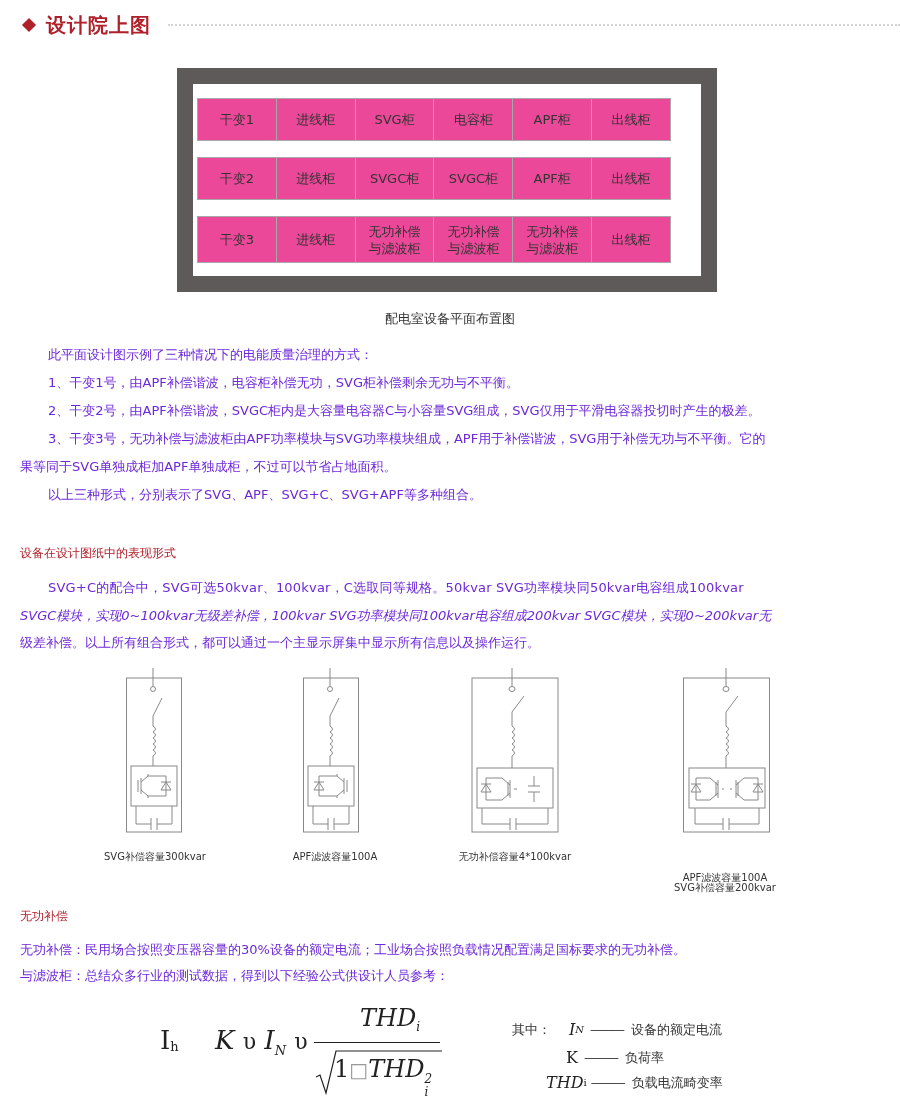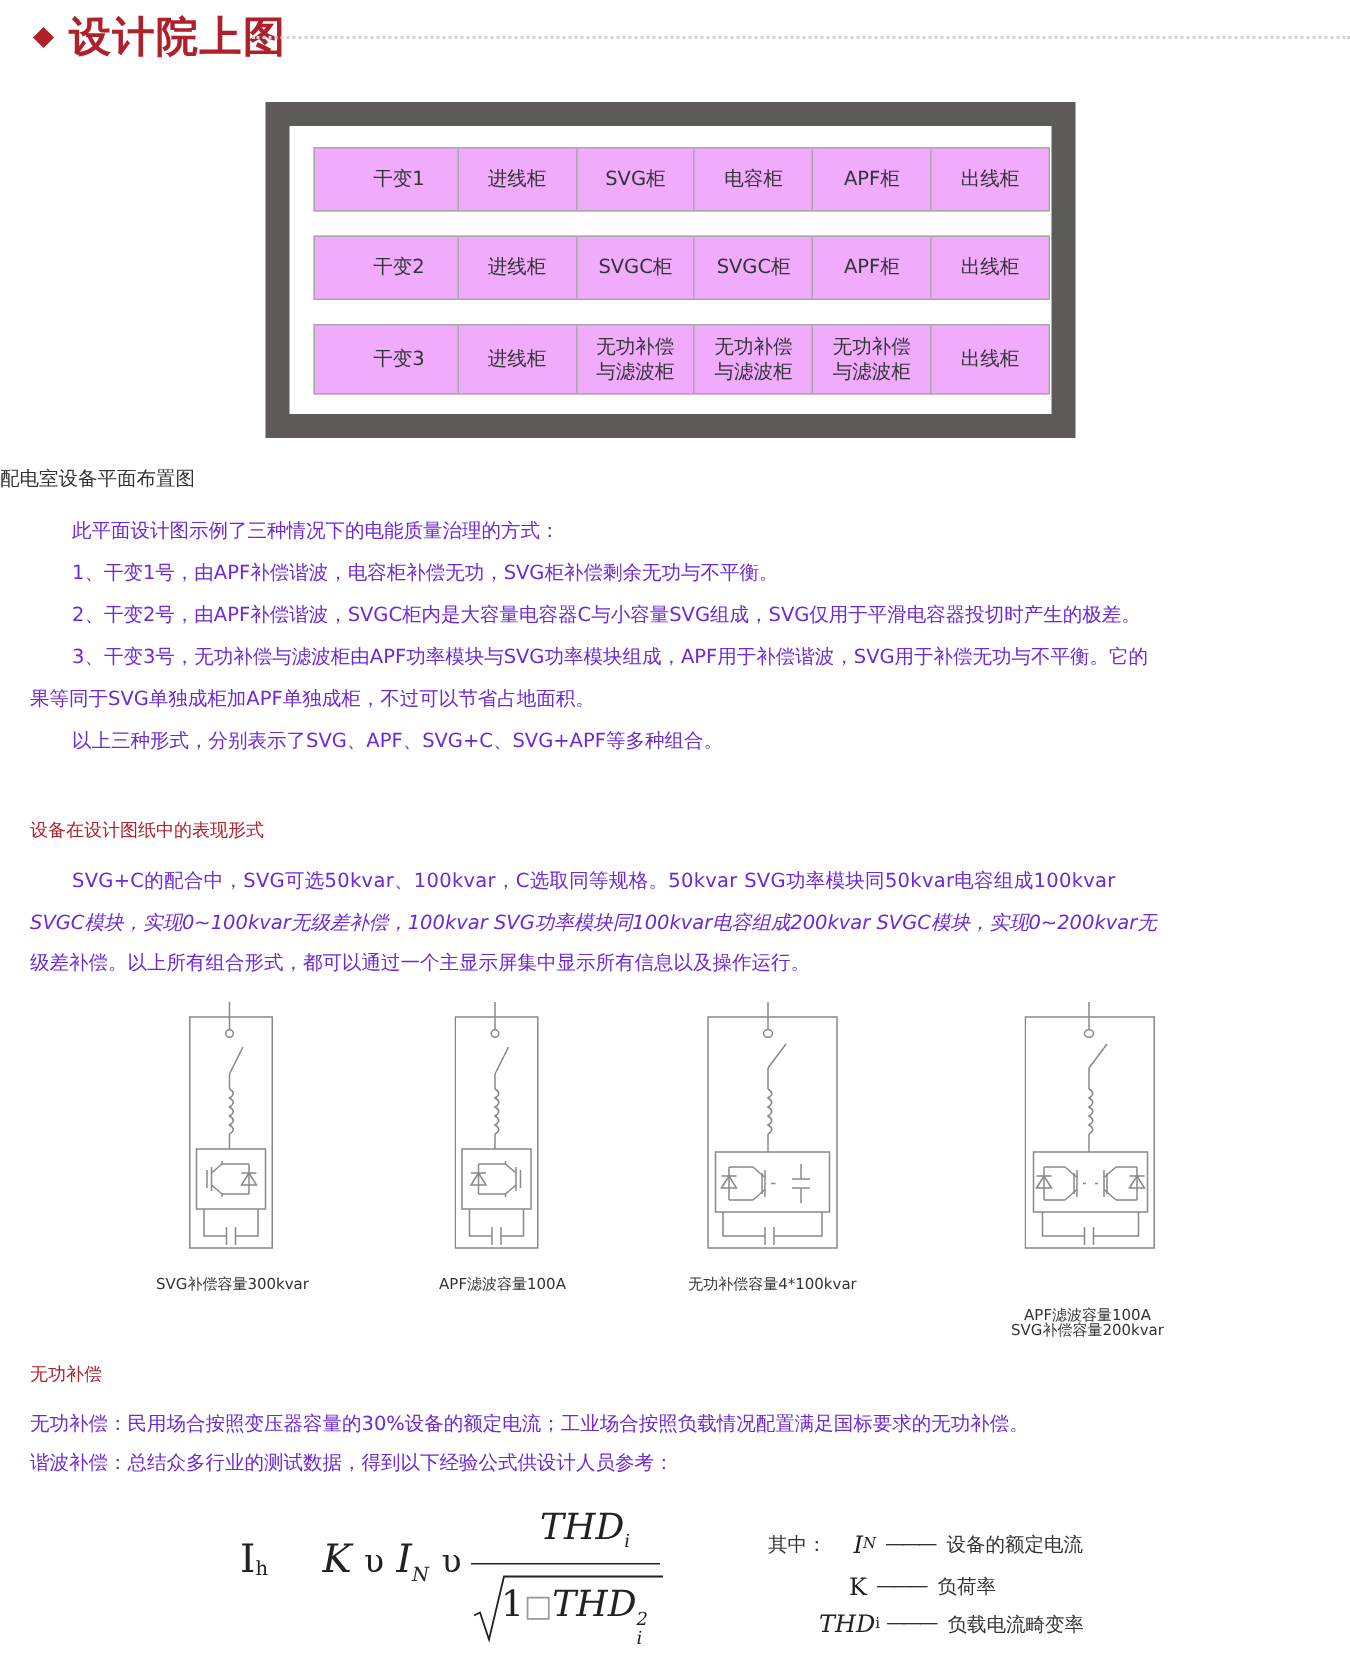--- a/index.html
+++ b/index.html
@@ -10,7 +10,7 @@
   
   .hdr { left:18px; top:10px; height:30px; display:flex; align-items:center; }
   .diamond { width:10px; height:10px; background:#b0202a; transform:rotate(45deg); margin:0 12px 0 6px; }
-  .hdr-title { font-size:28px; font-weight:bold; color:#b0202a; letter-spacing:1px; }
+  .hdr-title { font-size:20px; font-weight:bold; color:#b0202a; letter-spacing:1px; }
   .hdr-dots { left:168px; top:24px; width:732px; border-top:2px dotted #d4d4d4; }
 
   

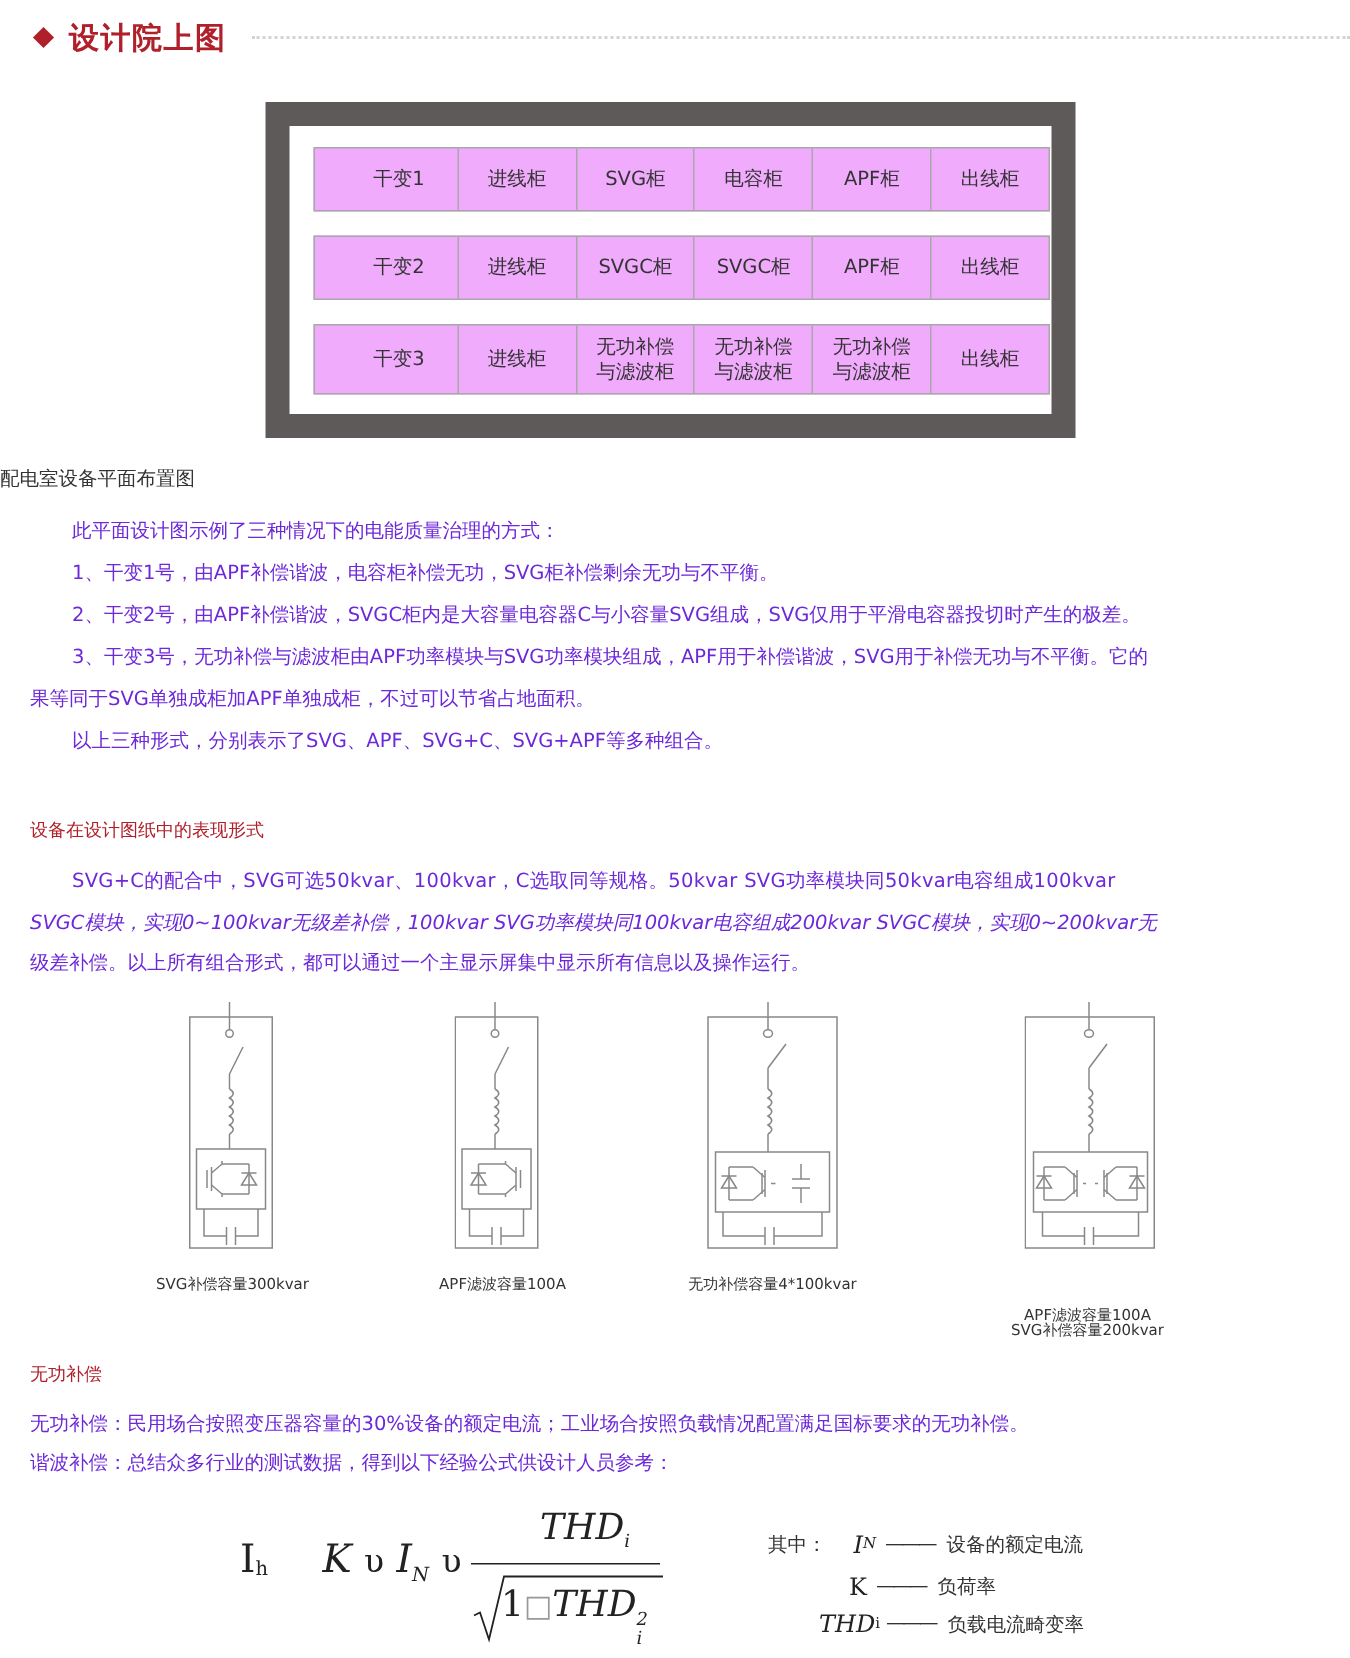--- a/index.html
+++ b/index.html
@@ -16,7 +16,7 @@
   
   .plan { left:177px; top:68px; width:540px; height:224px; background:#5e5a59; }
   .plan-inner { position:absolute; left:16px; top:16px; right:16px; bottom:16px; background:#fff; }
-  .plan-row { position:absolute; left:16px; width:472px; display:flex; border:1px solid #a8a8a8; background:#f0abfc;padding-left:17px; }
+  .plan-row { position:absolute; left:4px; width:472px; display:flex; border:1px solid #a8a8a8; background:#ec4899; }
   .plan-cell { flex:1; border-right:1px solid #a8a8a8; display:flex; align-items:center; justify-content:center;
                font-size:13px; color:#333; text-align:center; line-height:17px; }
   .plan-cell:last-child { border-right:none; }

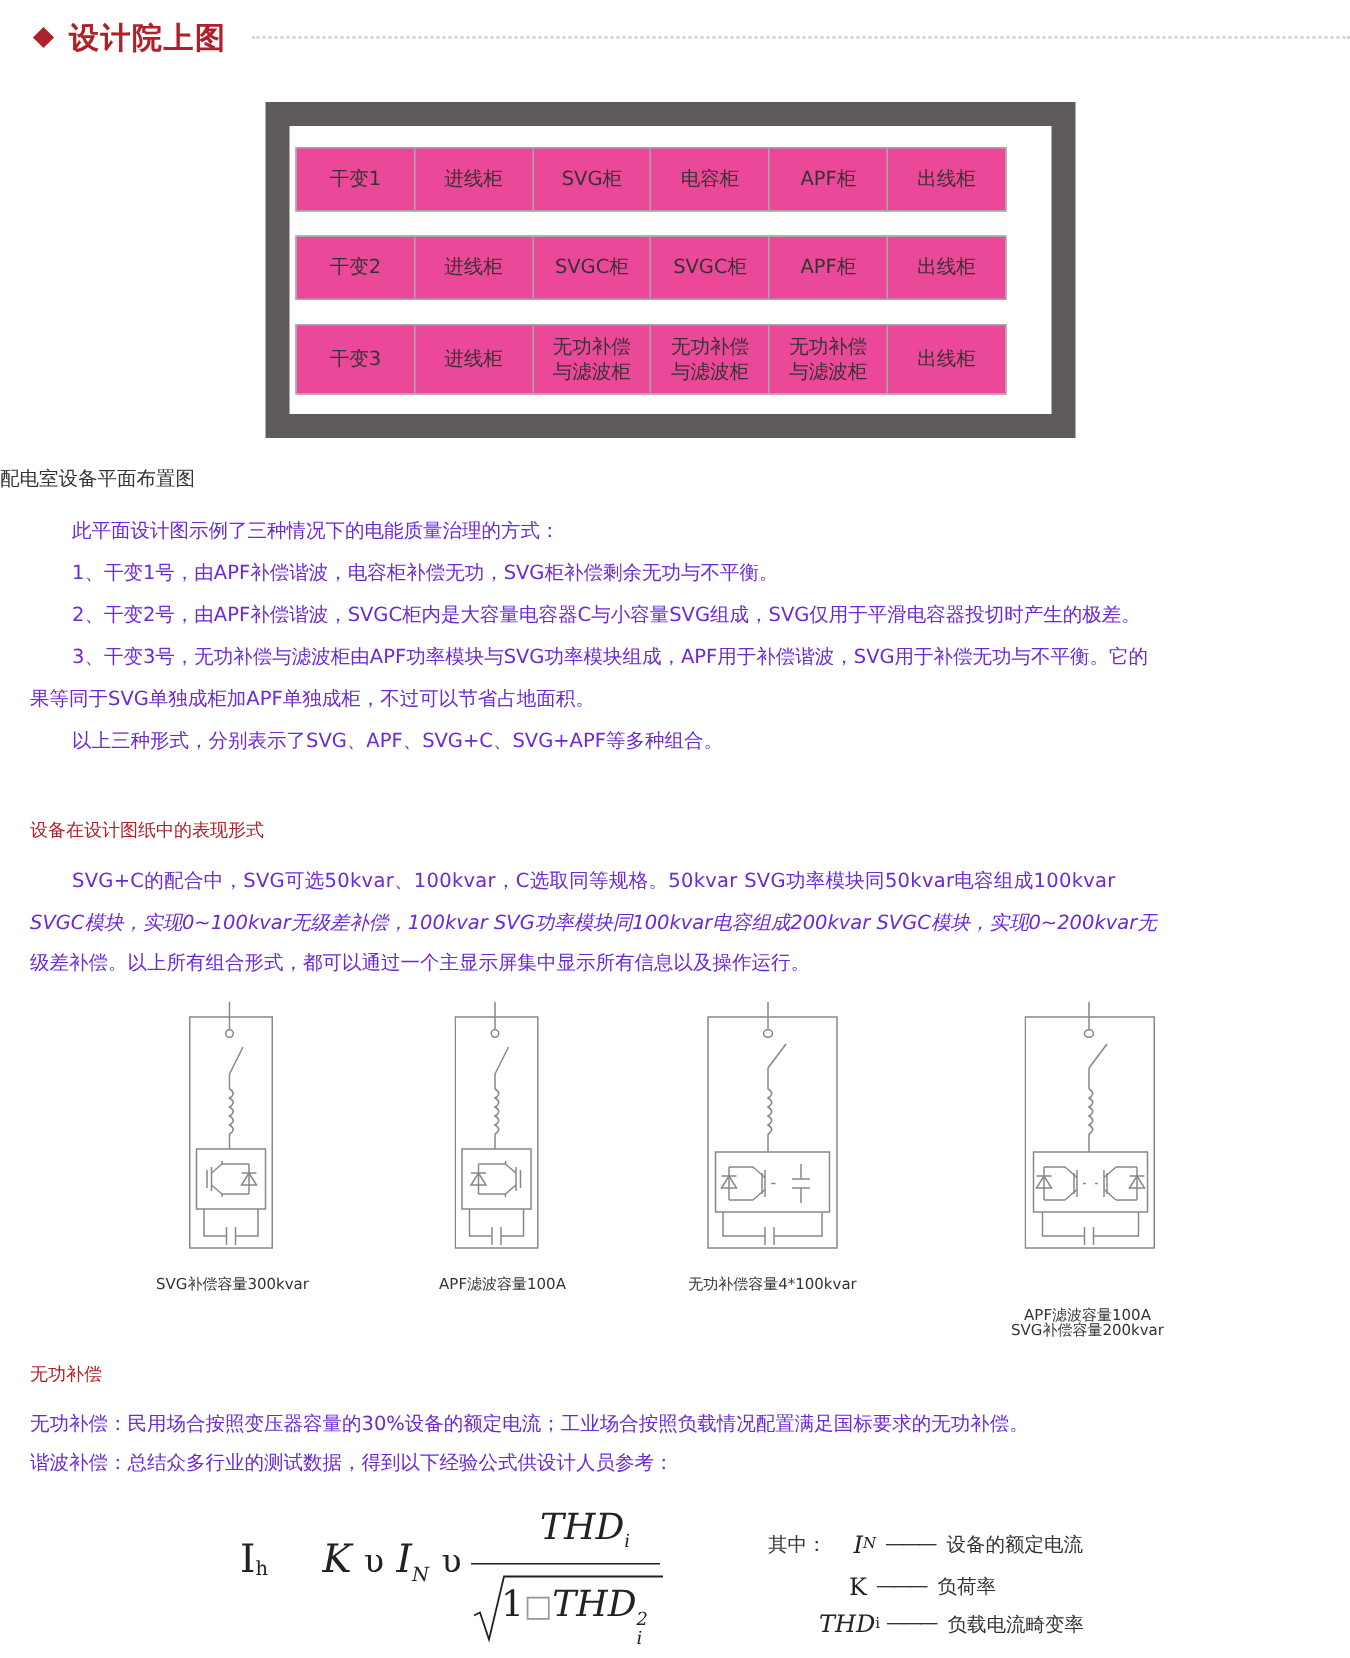--- a/index.html
+++ b/index.html
@@ -20,7 +20,7 @@
   .plan-cell { flex:1; border-right:1px solid #a8a8a8; display:flex; align-items:center; justify-content:center;
                font-size:13px; color:#333; text-align:center; line-height:17px; }
   .plan-cell:last-child { border-right:none; }
-  .caption { left:0; width:900px; top:310px; font-size:13px; color:#333; }
+  .caption { left:0; width:900px; top:310px; text-align:center; font-size:13px; color:#333; }
 
   .para { font-size:13px; color:#6d28d9; line-height:20px; }
   .section-title { font-size:12px; color:#b0202a; }

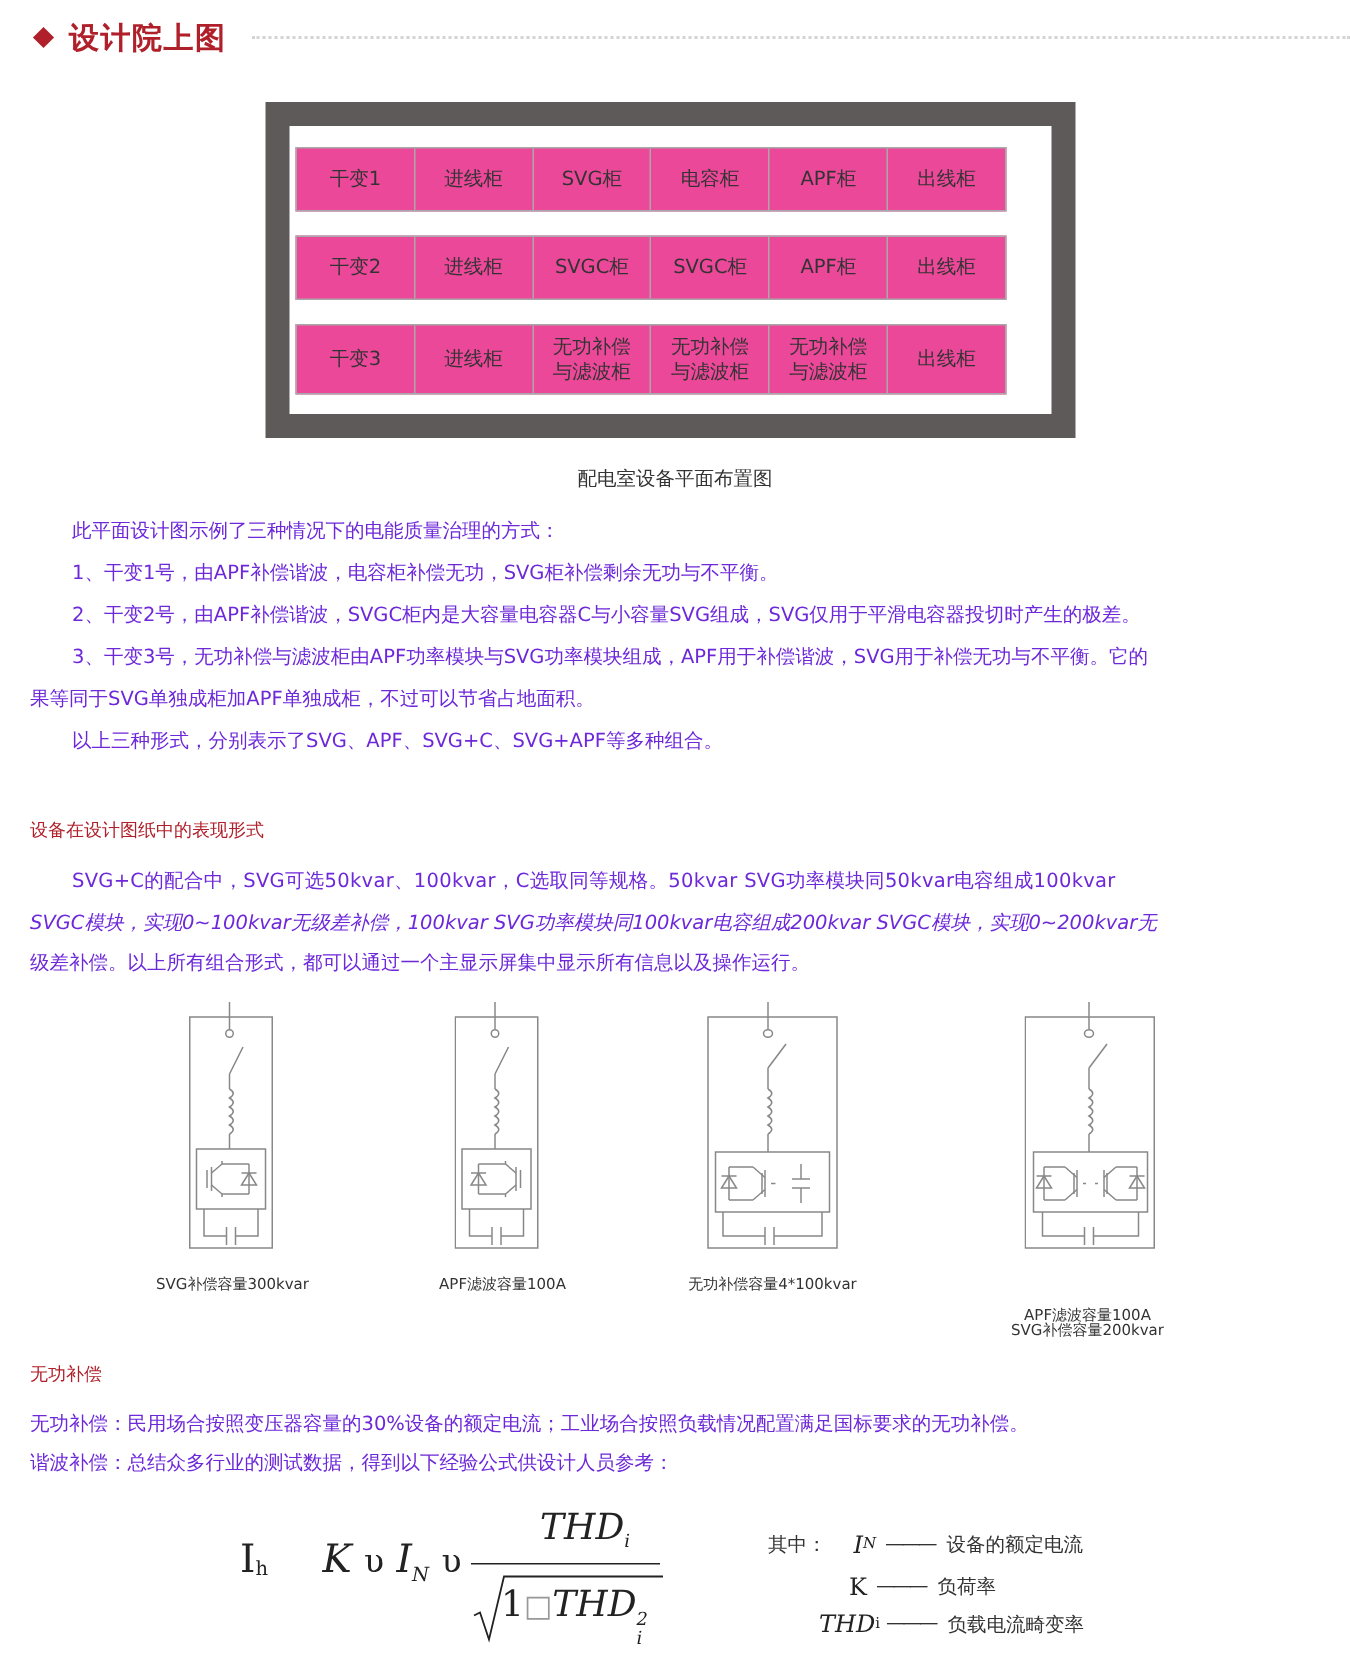--- a/index.html
+++ b/index.html
@@ -187,7 +187,7 @@
 
 <div class="abs section-title" style="left:20px;top:908px;">无功补偿</div>
 <div class="abs para" style="left:20px;top:940px;">无功补偿：民用场合按照变压器容量的30%设备的额定电流；工业场合按照负载情况配置满足国标要求的无功补偿。</div>
-<div class="abs para" style="left:20px;top:966px;">谐波补偿：总结众多行业的测试数据，得到以下经验公式供设计人员参考：</div>
+<div class="abs para" style="left:20px;top:966px;">与滤波柜：总结众多行业的测试数据，得到以下经验公式供设计人员参考：</div>
 
 <div class="abs formula" style="left:160px;top:1025px;font-size:26px;">
   <span>I</span><span style="font-size:13px;vertical-align:-2px;">h</span>

